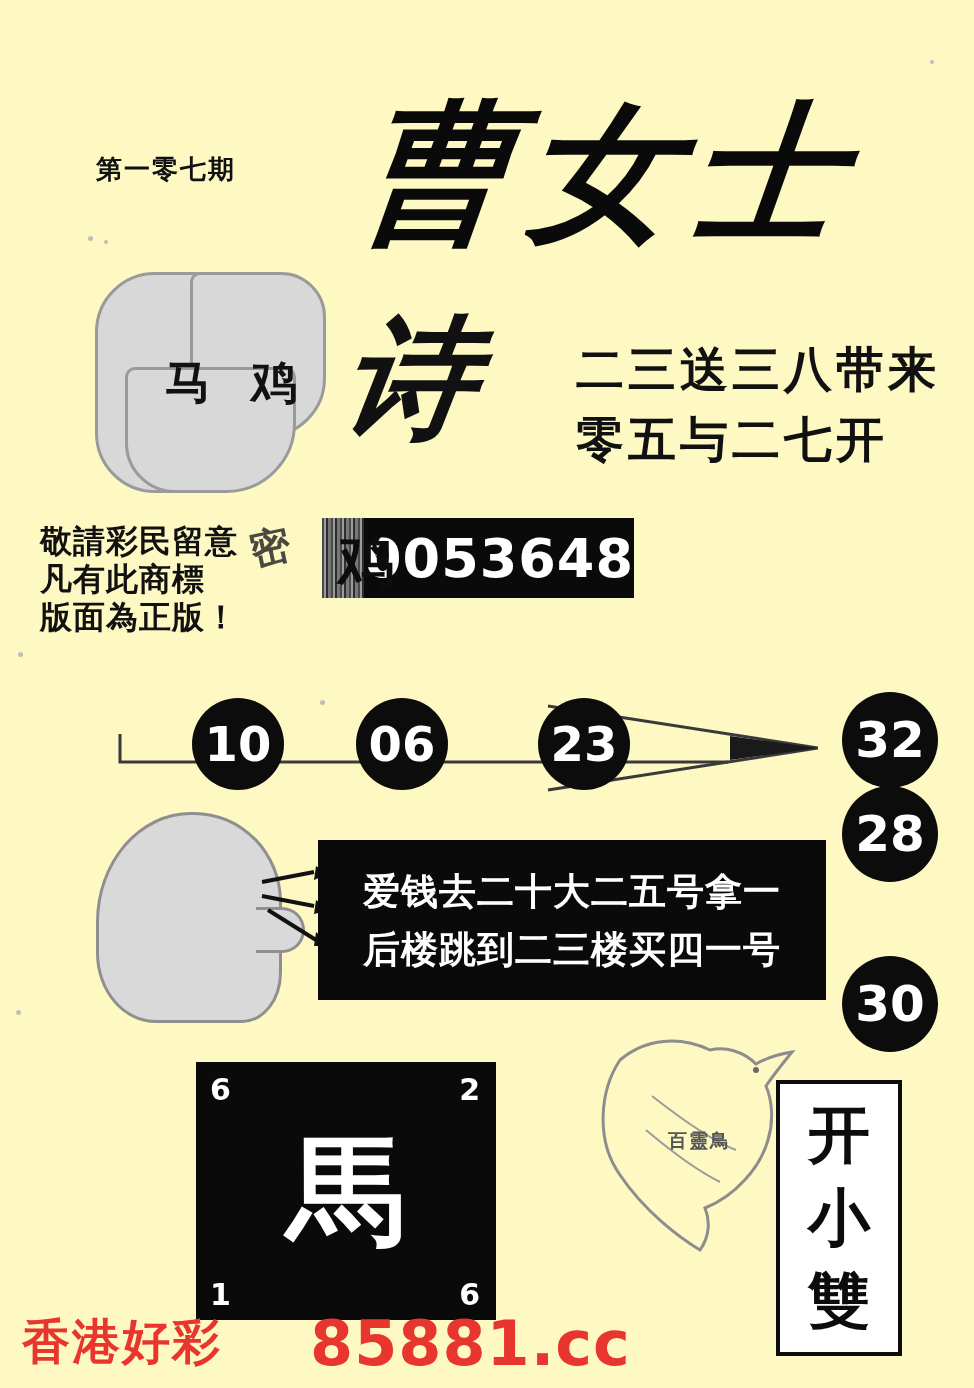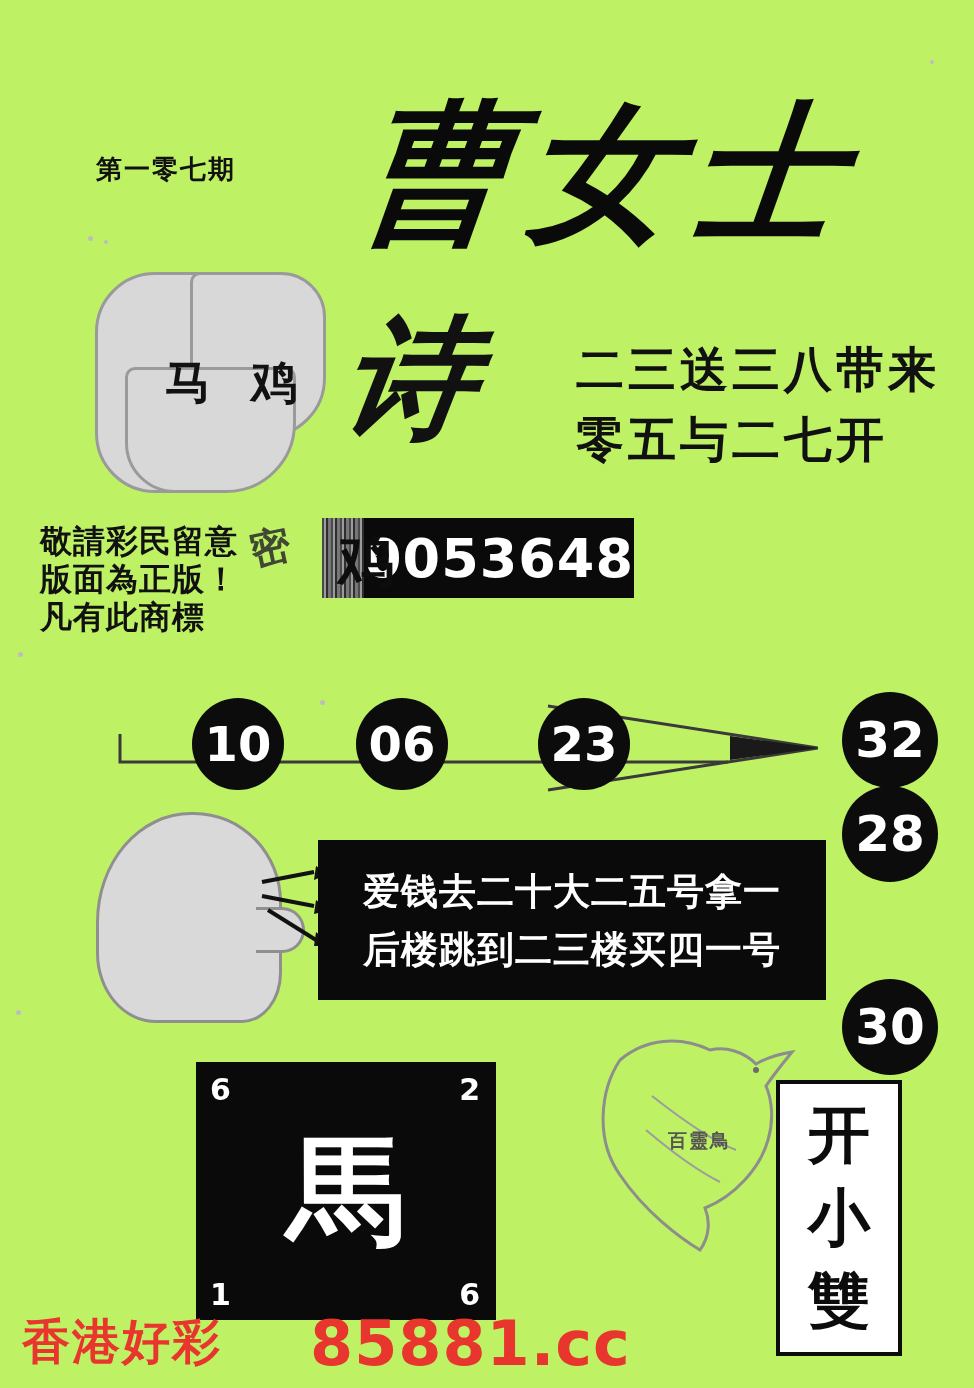--- a/index.html
+++ b/index.html
@@ -14,7 +14,7 @@
     position: relative;
     width: 974px;
     height: 1388px;
-    background: #bef264;
+    background: #fef9c3;
     overflow: hidden;
   }
 

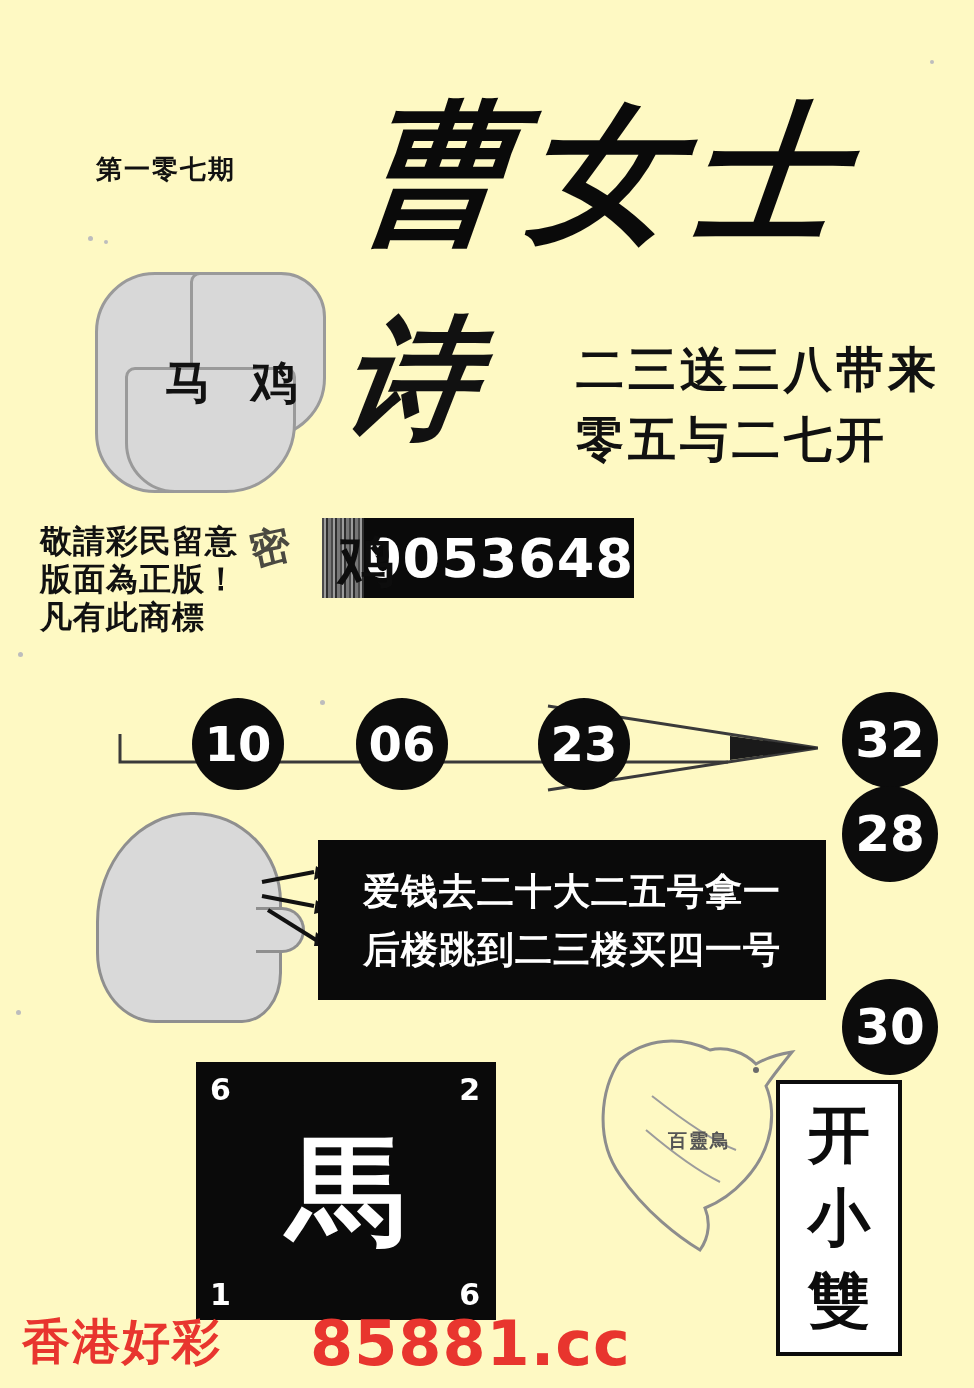--- a/index.html
+++ b/index.html
@@ -411,8 +411,8 @@
 
   <div class="notice">
     <div>敬請彩民留意</div>
+    <div>凡有此商標</div>
     <div>版面為正版！</div>
-    <div>凡有此商標</div>
   </div>
   <div class="stamp-char">密</div>
 

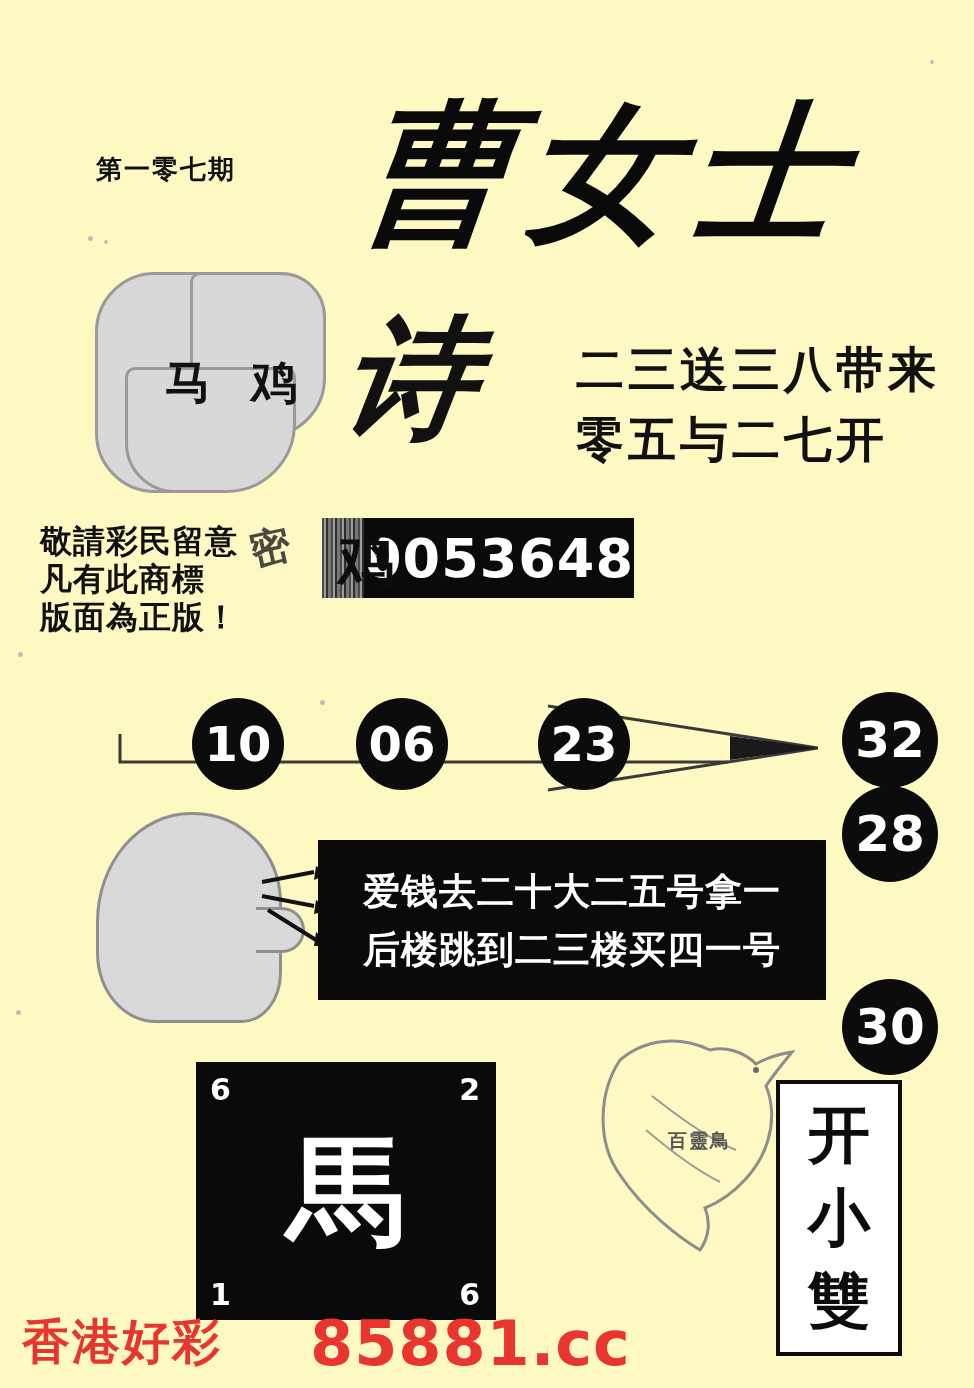--- a/index.html
+++ b/index.html
@@ -437,7 +437,7 @@
 
   <div class="ball side" style="top:692px;">32</div>
   <div class="ball side" style="top:786px;">28</div>
-  <div class="ball side" style="top:979px;">30</div>
+  <div class="ball side" style="top:956px;">30</div>
 
   <div class="head"></div>
   <div class="speech-arrows">

